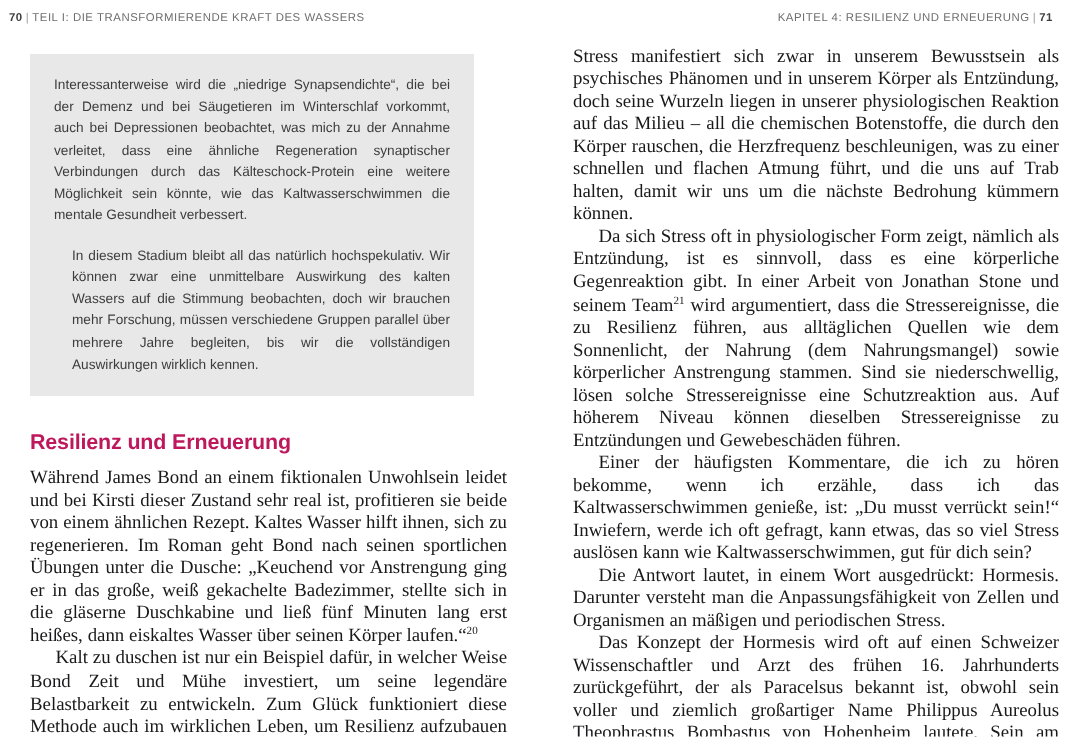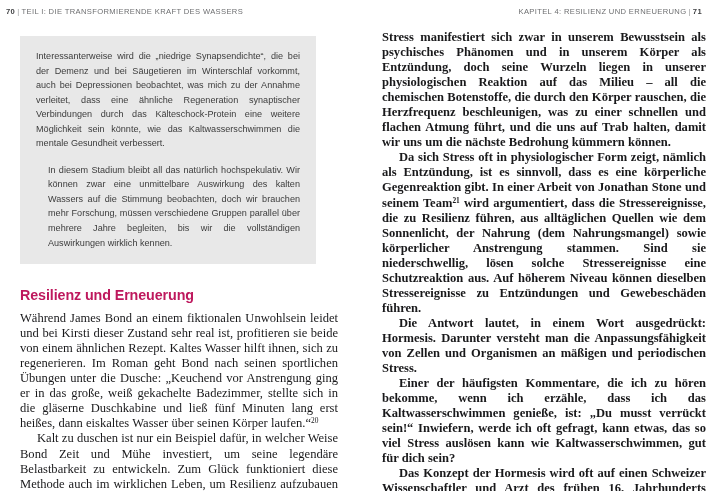--- a/index.html
+++ b/index.html
@@ -65,7 +65,6 @@
   }
   .col.right {
     padding: 0 14px 0 22px;
-    font-weight: bold;
   }
 
   

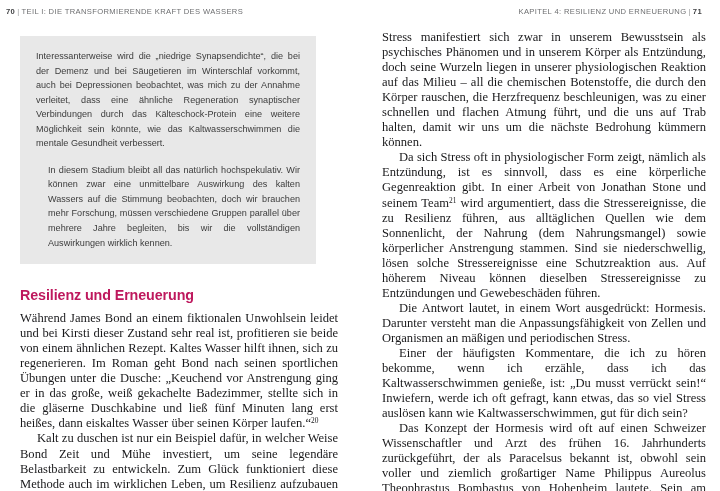--- a/index.html
+++ b/index.html
@@ -164,9 +164,9 @@
 
       <p class="body-par indent"><span>Da sich Stress oft in physiologischer Form zeigt, nämlich als Entzündung, ist es sinnvoll, dass es eine körperliche Gegenreaktion gibt. In einer Arbeit von Jonathan Stone und seinem Team</span><sup>21</sup><span> wird argumentiert, dass die Stressereignisse, die zu Resilienz führen, aus alltäglichen Quellen wie dem Sonnenlicht, der Nahrung (dem Nahrungsmangel) sowie körperlicher Anstrengung stammen. Sind sie niederschwellig, lösen solche Stressereignisse eine Schutzreaktion aus. Auf höherem Niveau können dieselben Stressereignisse zu Entzündungen und Gewebeschäden führen.</span></p>
 
+      <p class="body-par indent">Einer der häufigsten Kommentare, die ich zu hören bekomme, wenn ich erzähle, dass ich das Kaltwasserschwimmen genieße, ist: „Du musst verrückt sein!“ Inwiefern, werde ich oft gefragt, kann etwas, das so viel Stress auslösen kann wie Kaltwasserschwimmen, gut für dich sein?</p>
+
       <p class="body-par indent">Die Antwort lautet, in einem Wort ausgedrückt: Hormesis. Darunter versteht man die Anpassungsfähigkeit von Zellen und Organismen an mäßigen und periodischen Stress.</p>
-
-      <p class="body-par indent">Einer der häufigsten Kommentare, die ich zu hören bekomme, wenn ich erzähle, dass ich das Kaltwasserschwimmen genieße, ist: „Du musst verrückt sein!“ Inwiefern, werde ich oft gefragt, kann etwas, das so viel Stress auslösen kann wie Kaltwasserschwimmen, gut für dich sein?</p>
 
       <p class="body-par indent">Das Konzept der Hormesis wird oft auf einen Schweizer Wissenschaftler und Arzt des frühen 16. Jahrhunderts zurückgeführt, der als Paracelsus bekannt ist, obwohl sein voller und ziemlich großartiger Name Philippus Aureolus Theophrastus Bombastus von Hohenheim lautete. Sein am besten bekannter Grundsatz lautet: „Alle Dinge sind Gift, und nichts ist ohne Gift; allein die Dosis macht’s, dass ein Ding kein Gift sei.“</p>
 

